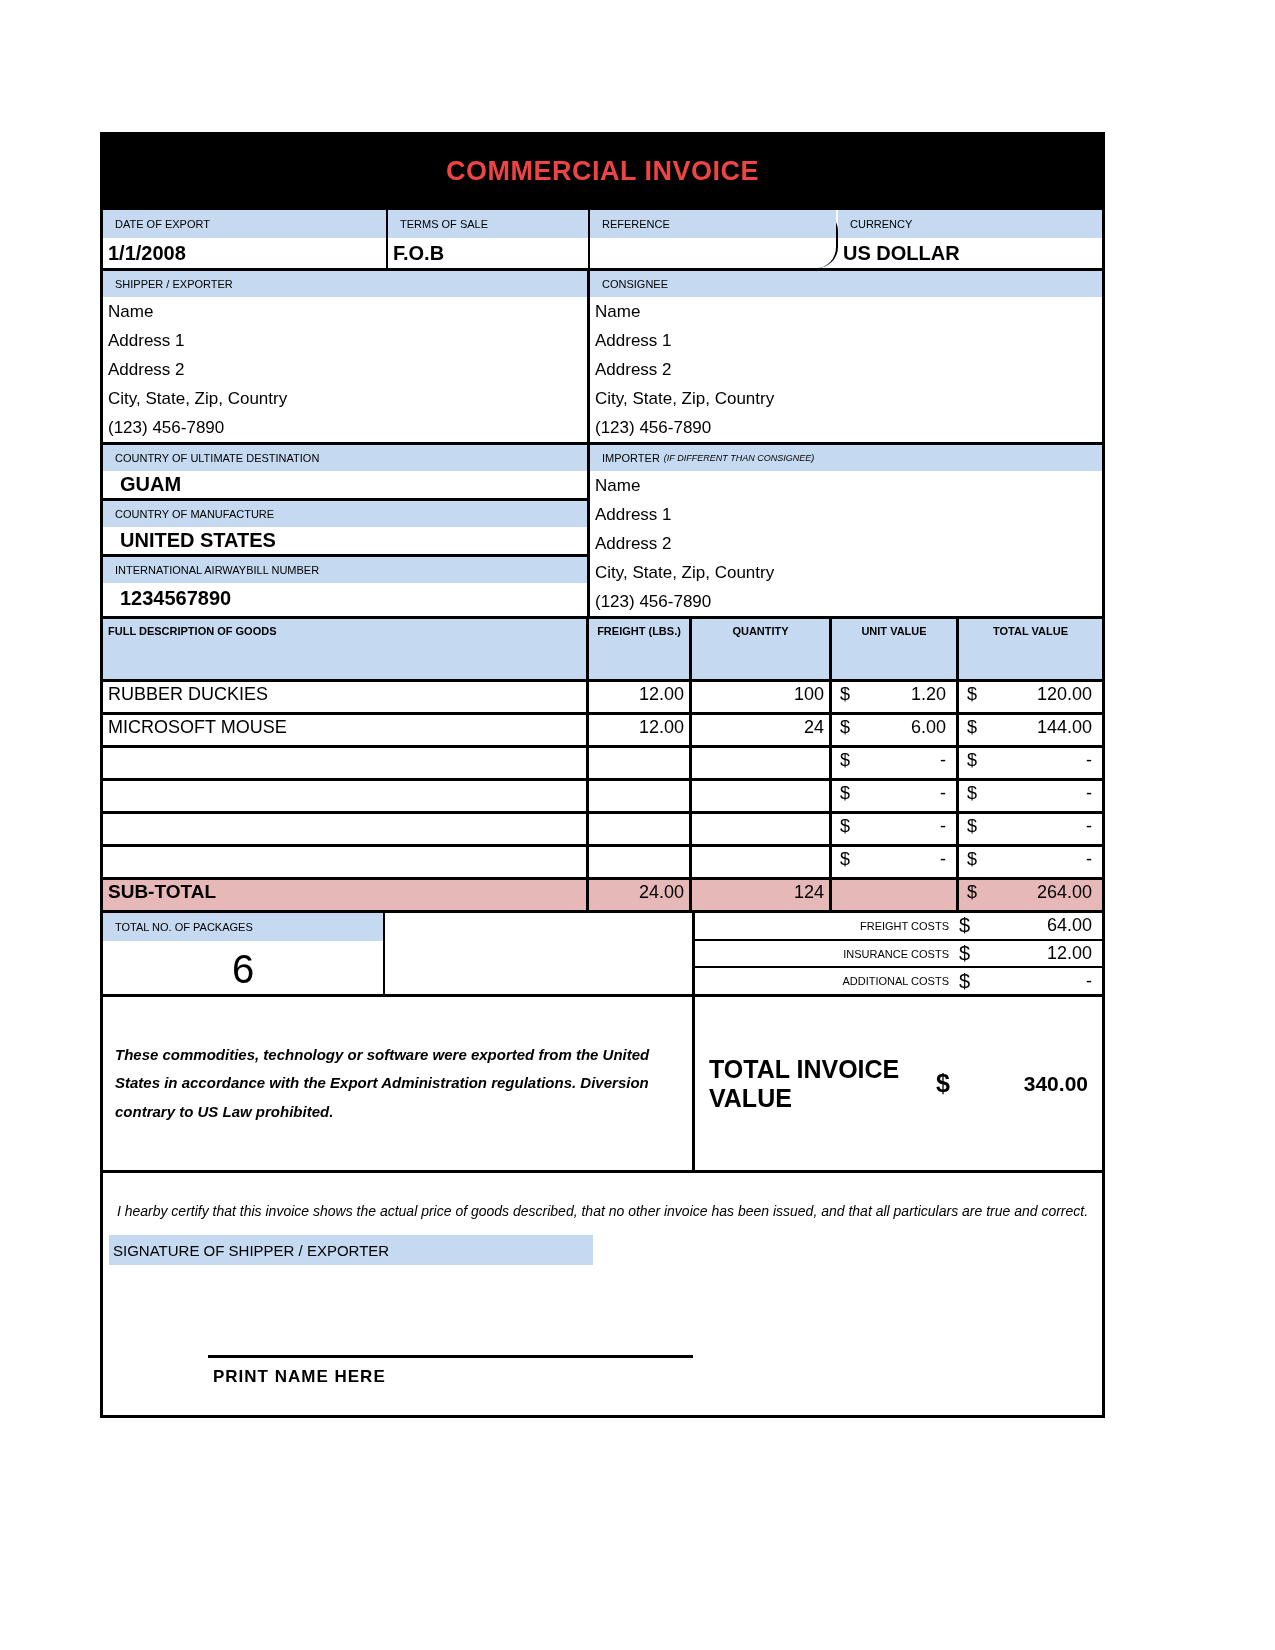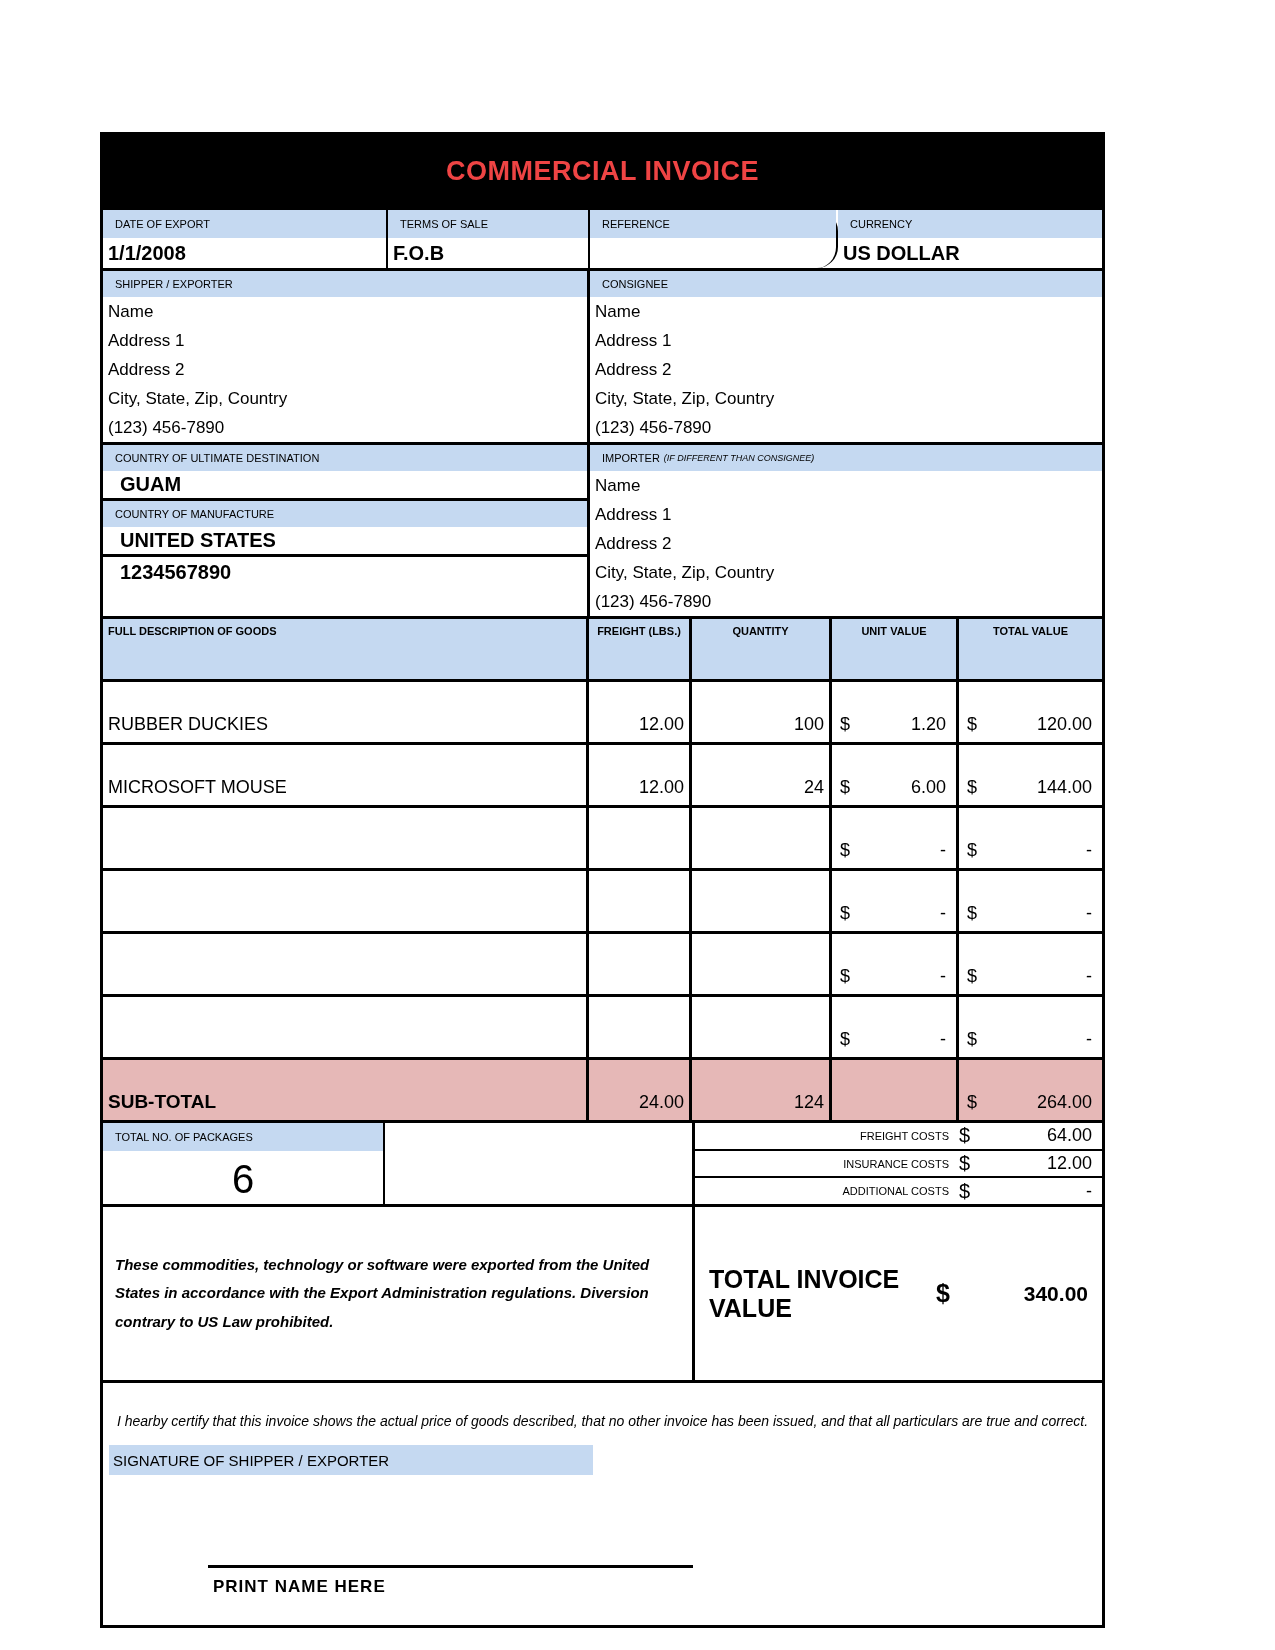--- a/index.html
+++ b/index.html
@@ -145,6 +145,7 @@
           <div class="bval bb3">GUAM</div>
           <div class="hdr lblsm blue">COUNTRY OF MANUFACTURE</div>
           <div class="bval bb3">UNITED STATES</div>
+          <div class="hdr lblsm blue">INTERNATIONAL AIRWAYBILL NUMBER</div>
           <div class="bval">1234567890</div>
         </div>
         <div class="mid-r">

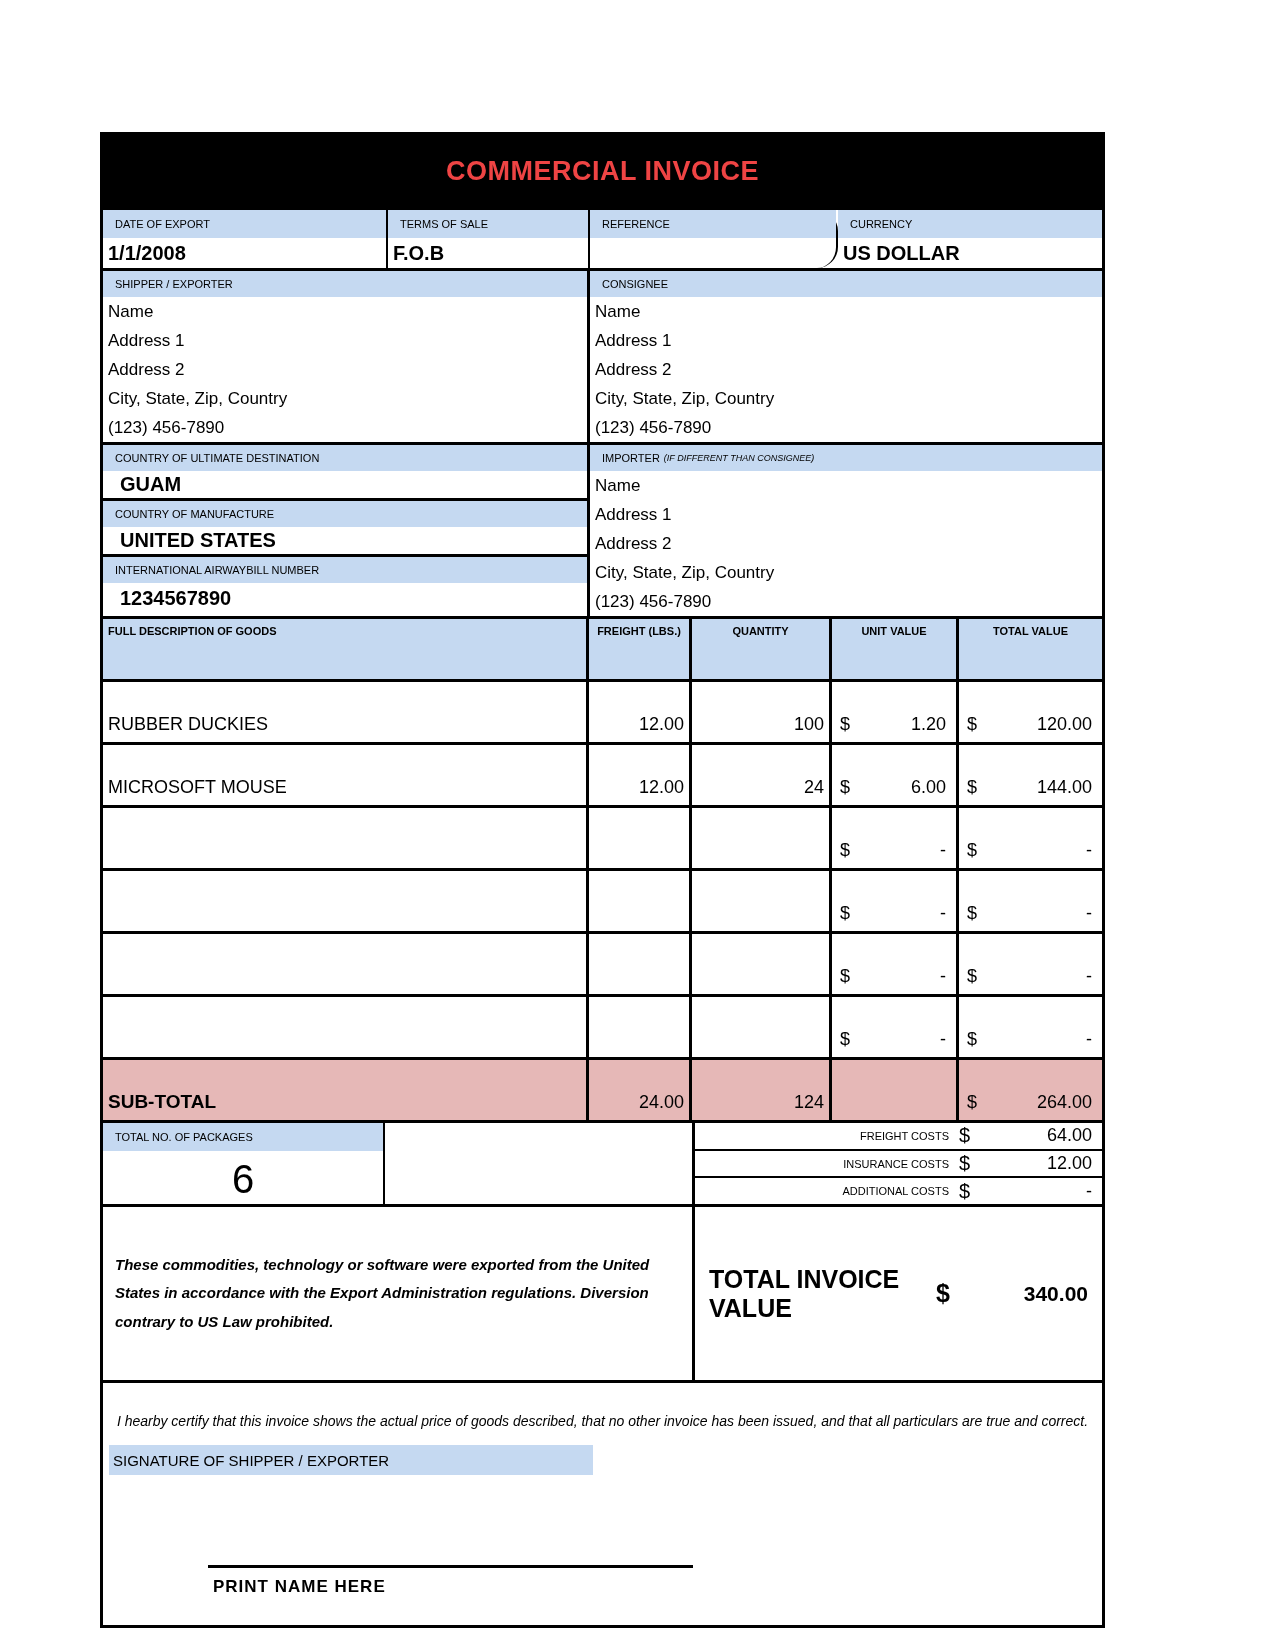--- a/index.html
+++ b/index.html
@@ -49,7 +49,7 @@
   .col-u { width:127px; text-align:center; }
   .col-t { width:143px; text-align:center; }
 
-  .grow { display:flex; height:63px; border-bottom:3px solid #000; font-size:18px; }
+  .grow { display:flex; height:33px; border-bottom:3px solid #000; font-size:18px; }
   .grow > div { border-right:3px solid #000; display:flex; align-items:flex-end; padding-bottom:7px; }
   .grow > div:last-child { border-right:none; }
   .g-desc { flex:1; padding-left:5px; }

